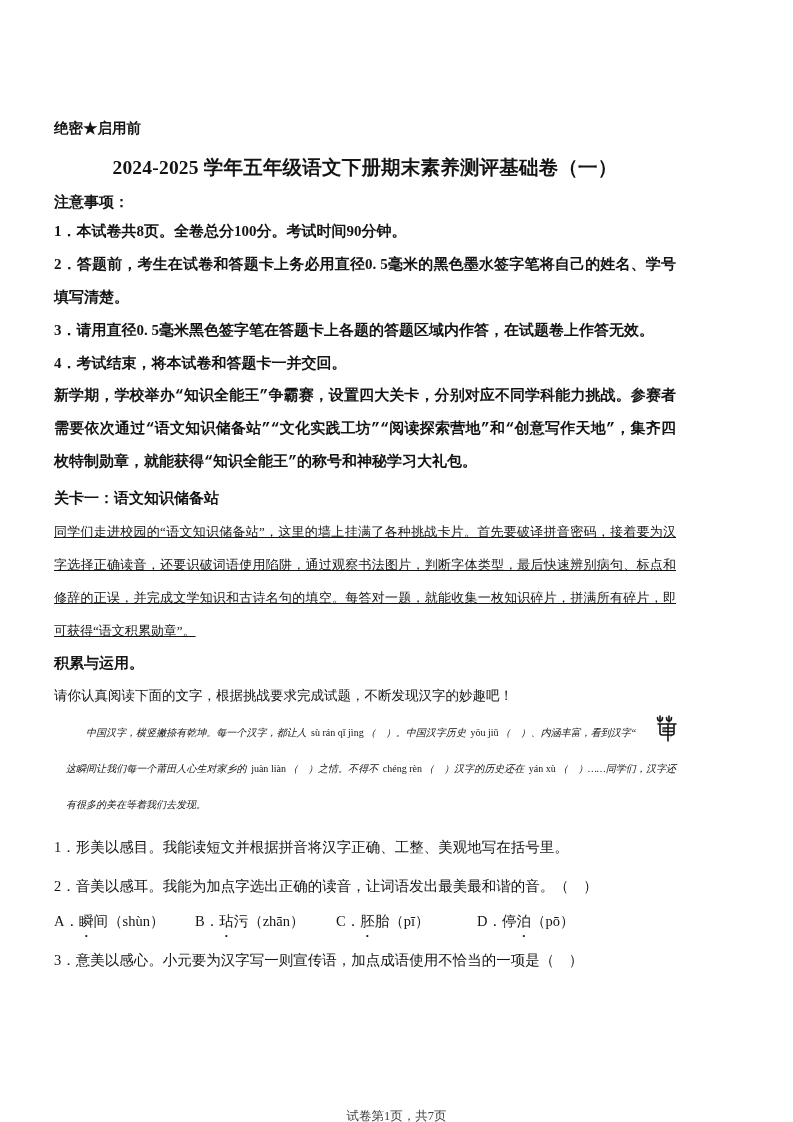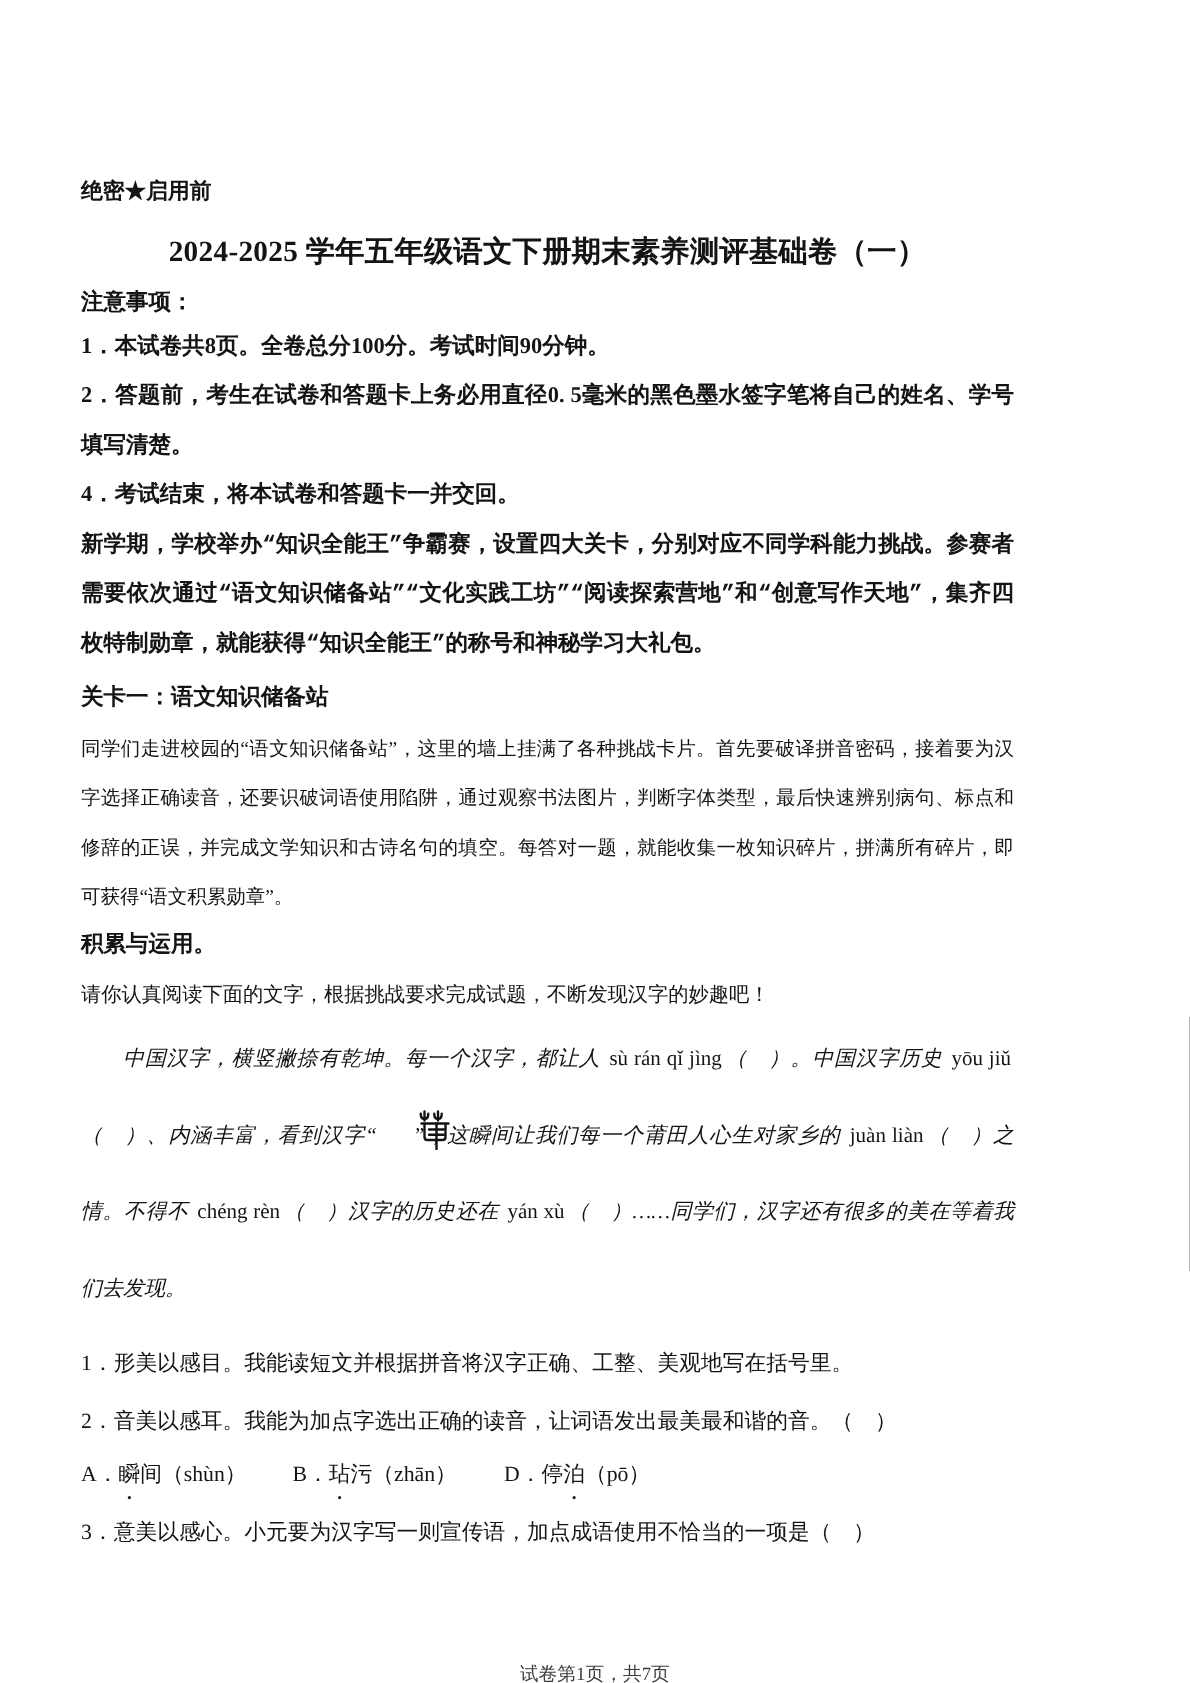--- a/index.html
+++ b/index.html
@@ -65,6 +65,7 @@
   <div id="notice-list">
       <div class="notice-item">1．本试卷共8页。全卷总分100分。考试时间90分钟。</div>
       <div class="notice-item">2．答题前，考生在试卷和答题卡上务必用直径0. 5毫米的黑色墨水签字笔将自己的姓名、学号填写清楚。</div>
+      <div class="notice-item">3．请用直径0. 5毫米黑色签字笔在答题卡上各题的答题区域内作答，在试题卷上作答无效。</div>
       <div class="notice-item">4．考试结束，将本试卷和答题卡一并交回。</div>
     </div>
   <p class="intro">新学期，学校举办“知识全能王”争霸赛，设置四大关卡，分别对应不同学科能力挑战。参赛者需要依次通过“语文知识储备站”“文化实践工坊”“阅读探索营地”和“创意写作天地”，集齐四枚特制勋章，就能获得“知识全能王”的称号和神秘学习大礼包。</p>

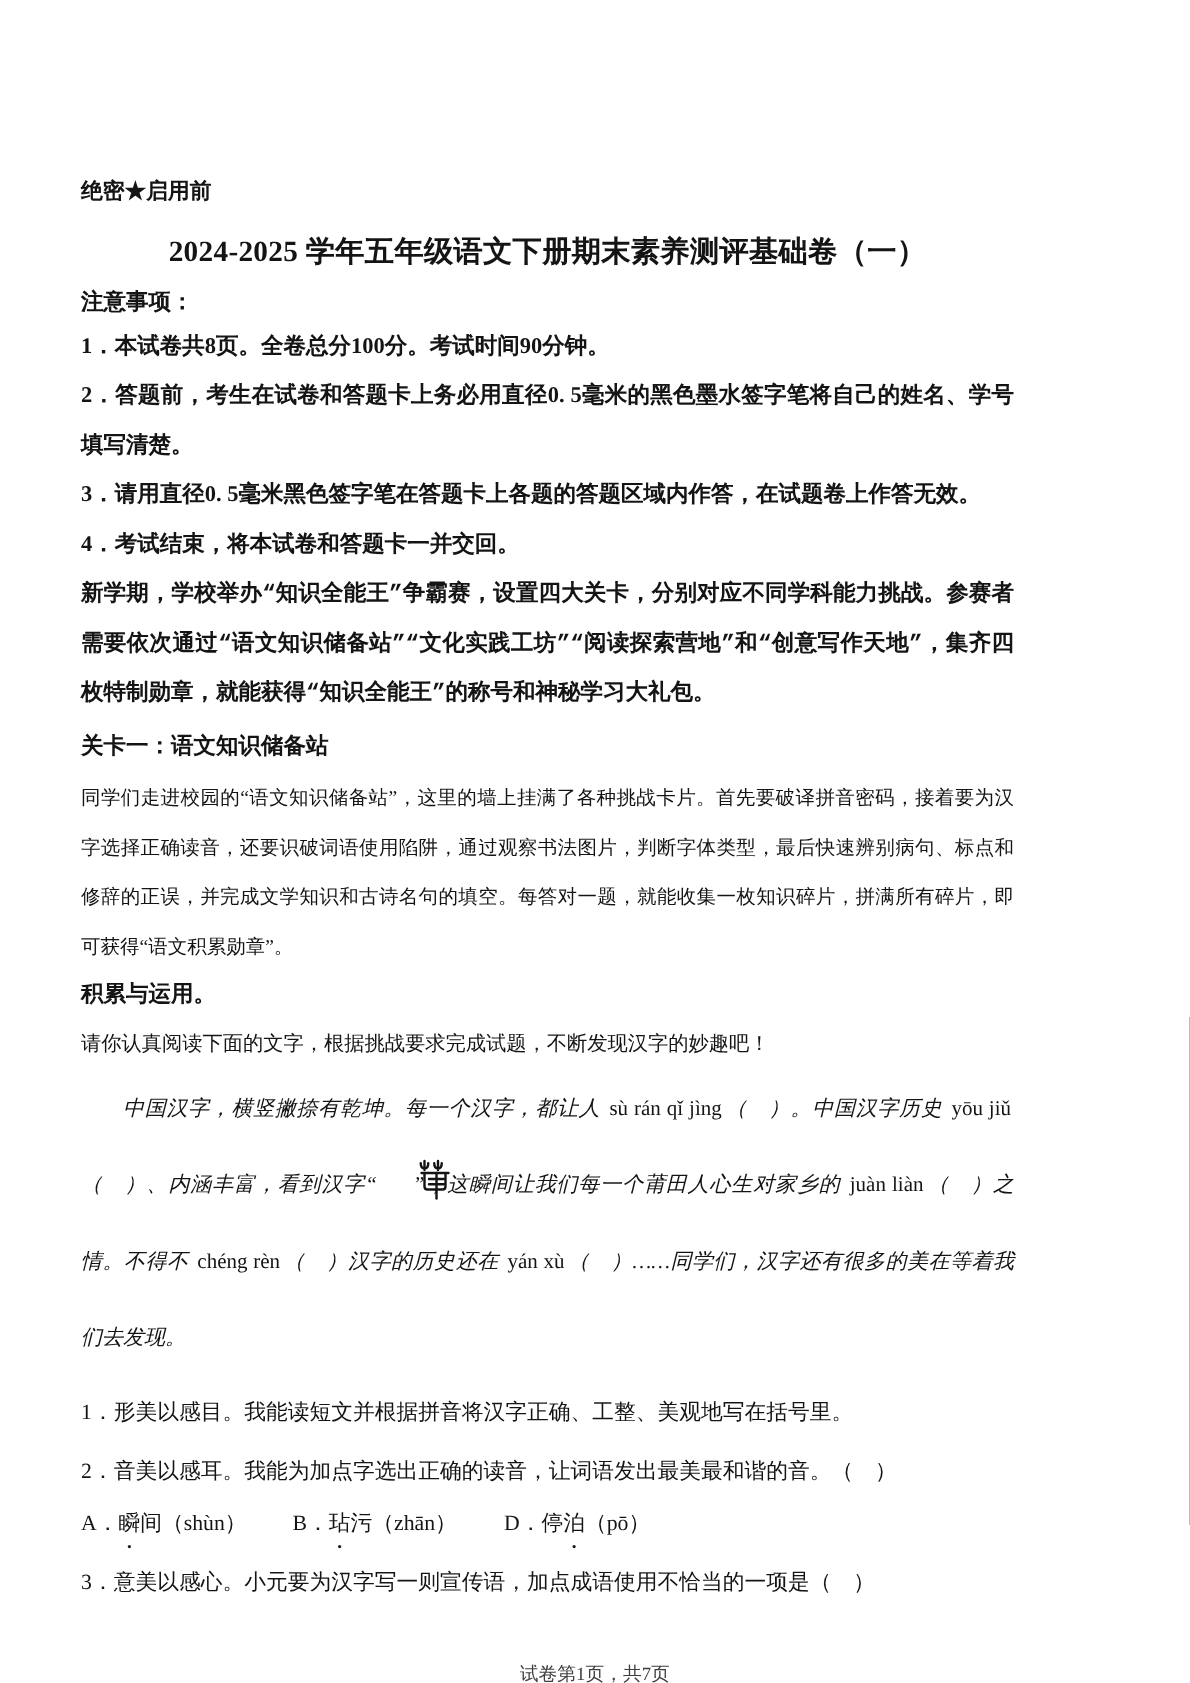--- a/index.html
+++ b/index.html
@@ -26,7 +26,7 @@
   .notice-item{font-weight:bold;font-size:15px;line-height:33px;text-align:justify;}
   .intro{font-weight:bold;font-size:15px;line-height:33px;margin:0;text-align:justify;font-family:Liberation Mono, monospace;}
   .sec-heading{font-weight:bold;font-size:15px;line-height:34px;margin-top:2px;}
-  .desc{font-size:13px;line-height:33px;margin:0;text-align:justify;}
+  .desc{font-size:13px;line-height:33px;margin:0;text-align:justify;text-decoration:underline;}
   .sub-heading{font-weight:bold;font-size:15px;line-height:33px;}
   .prompt{font-size:13.5px;line-height:32px;margin:0;}
   .passage{

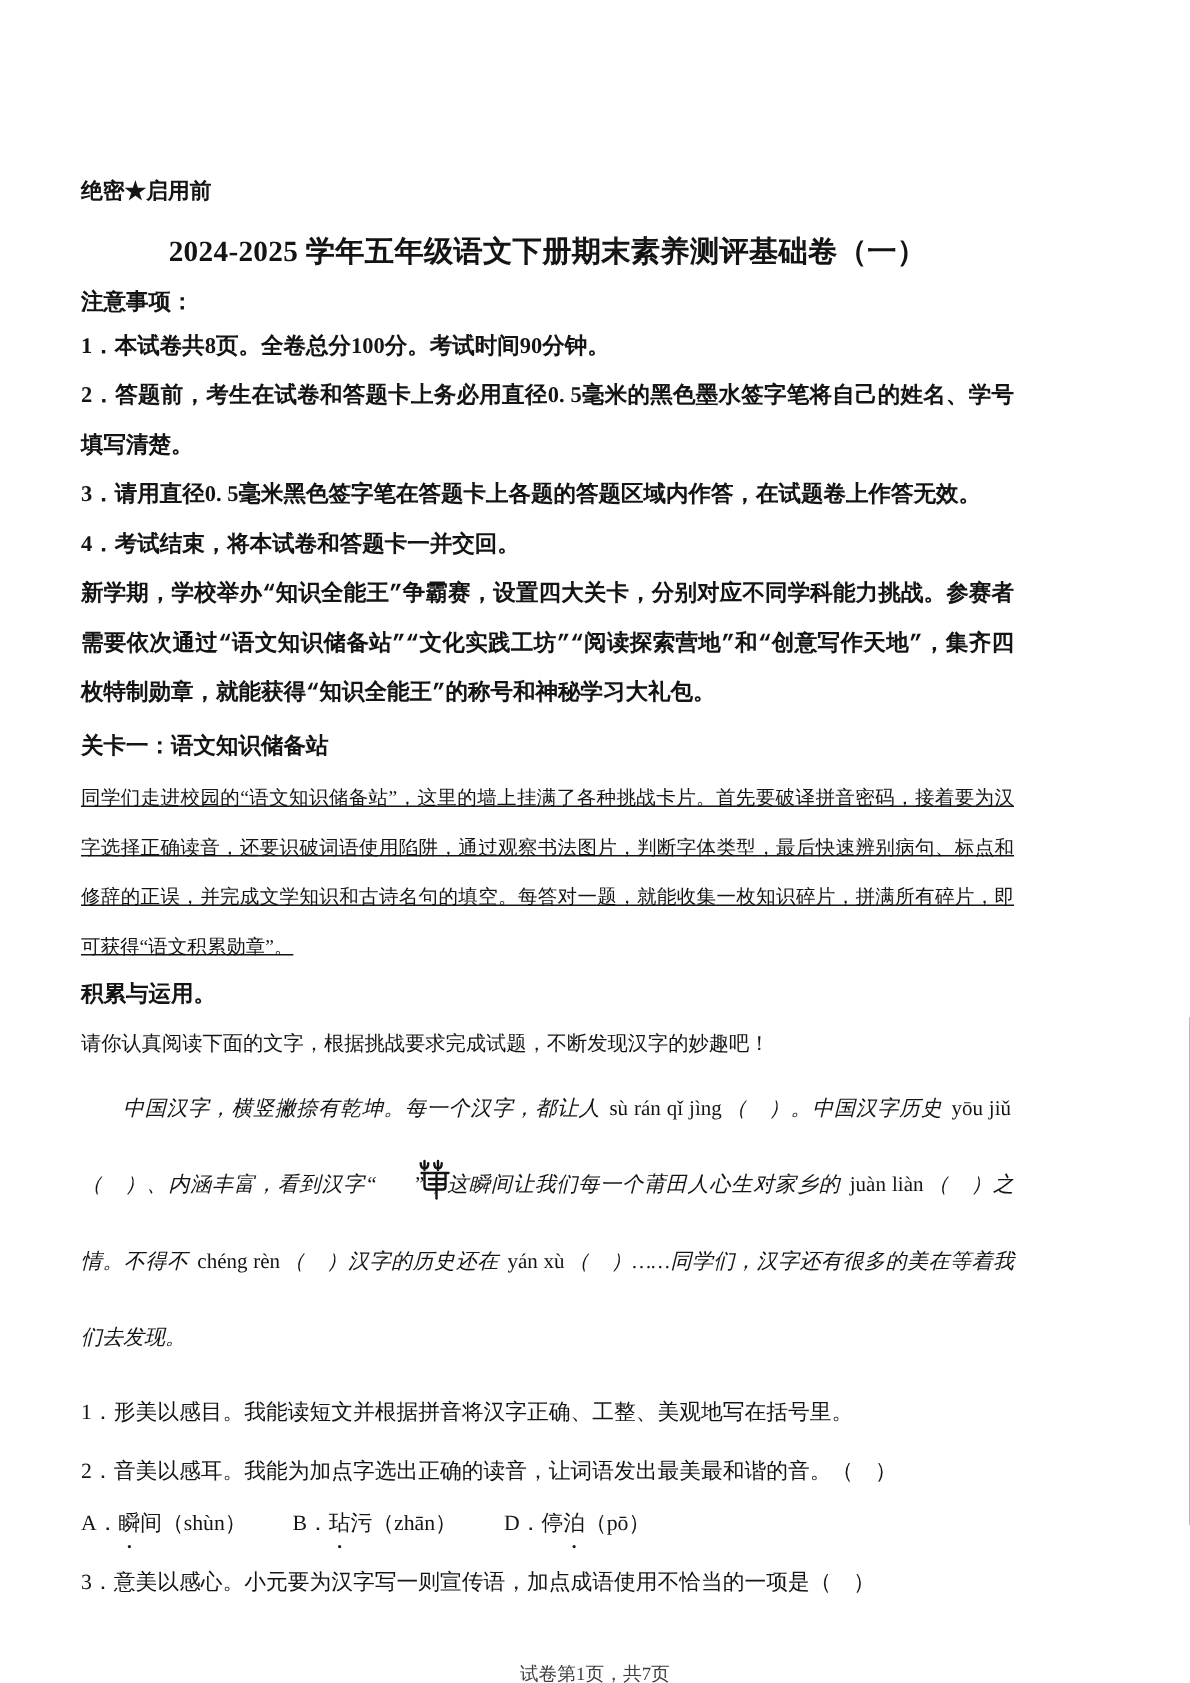--- a/index.html
+++ b/index.html
@@ -30,7 +30,7 @@
   .sub-heading{font-weight:bold;font-size:15px;line-height:33px;}
   .prompt{font-size:13.5px;line-height:32px;margin:0;}
   .passage{
-    font-size:14px;line-height:51px;margin:2px 0 0 0;
+    font-size:10px;line-height:36px;margin:2px 0 0 12px;
     text-indent:2em;text-align:justify;
     font-style:italic;
   }

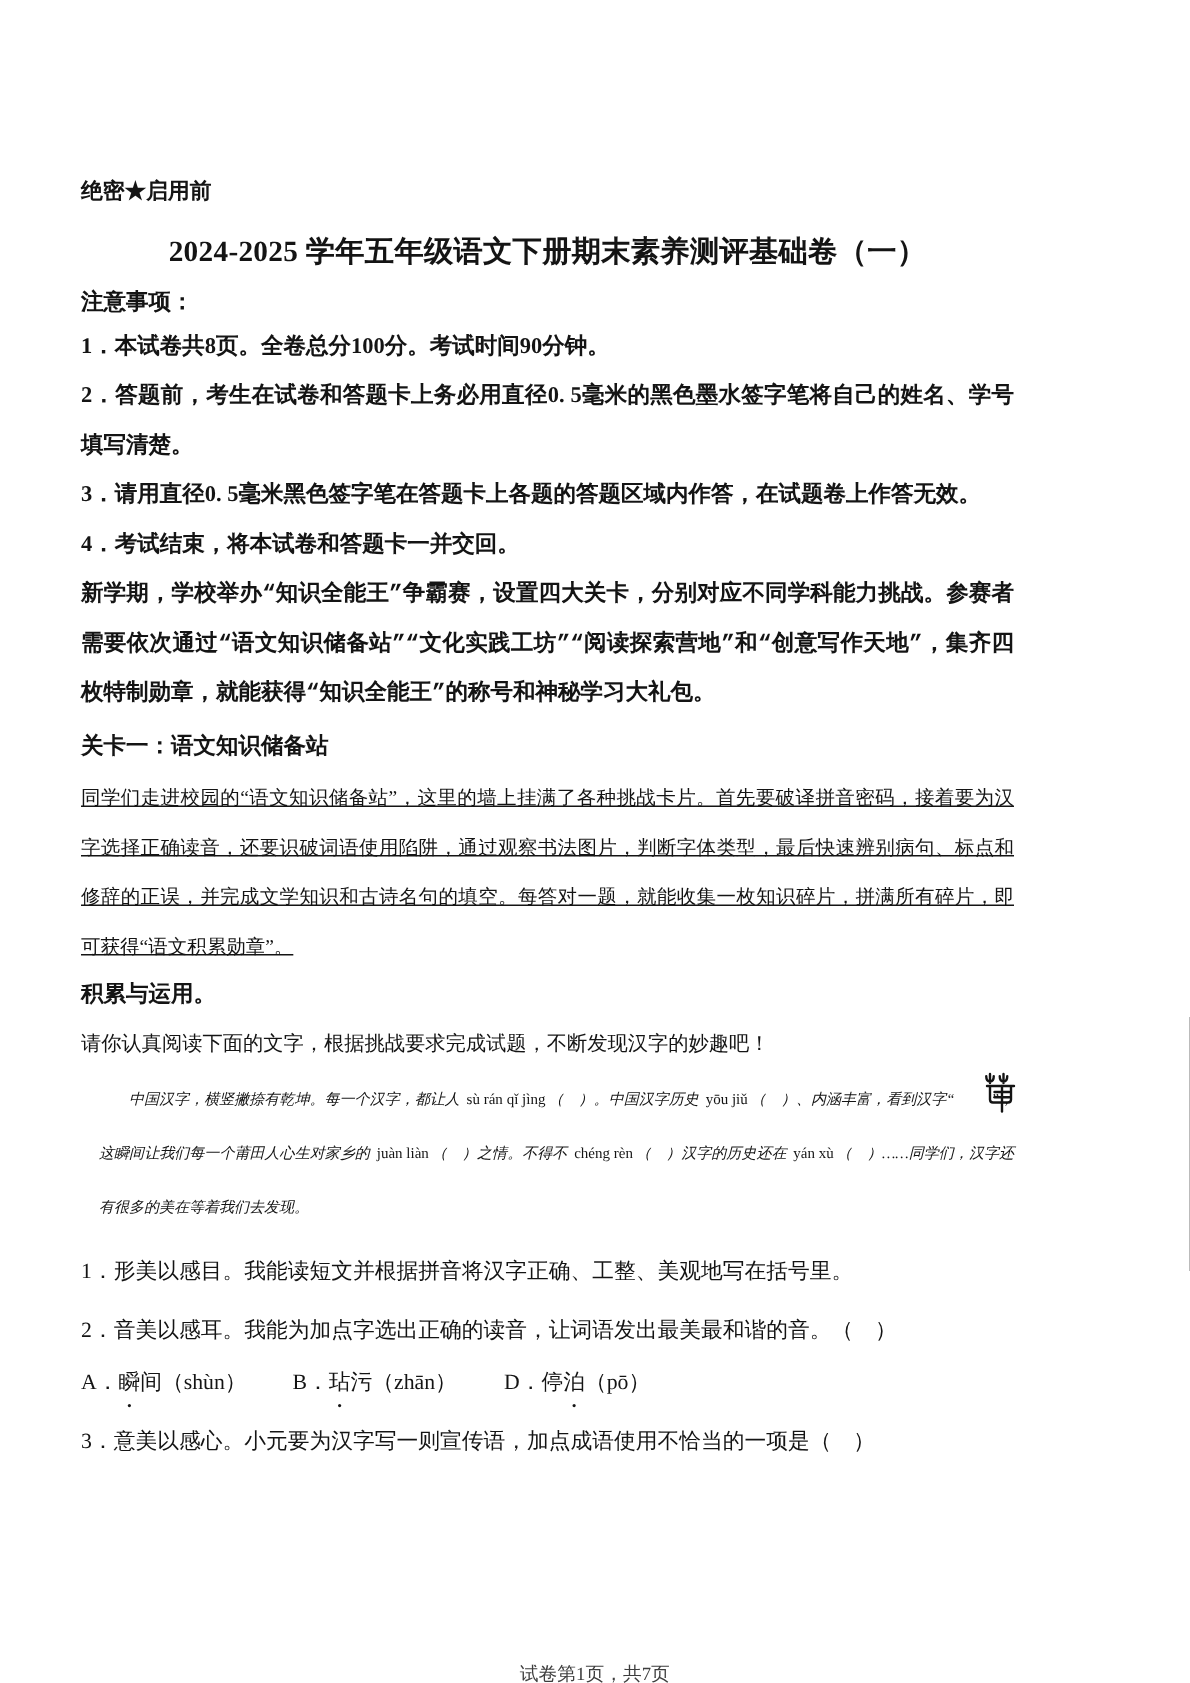--- a/index.html
+++ b/index.html
@@ -88,6 +88,7 @@
       <div class="options">
         <span class="option">A．<span class="dotted">瞬</span>间（shùn）</span>
         <span class="option">B．<span class="dotted">玷</span>污（zhān）</span>
+        <span class="option">C．<span class="dotted">胚</span>胎（pī）</span>
         <span class="option">D．停<span class="dotted">泊</span>（pō）</span>
       </div>
       <div class="question">3．意美以感心。小元要为汉字写一则宣传语，加点成语使用不恰当的一项是（　）</div>

